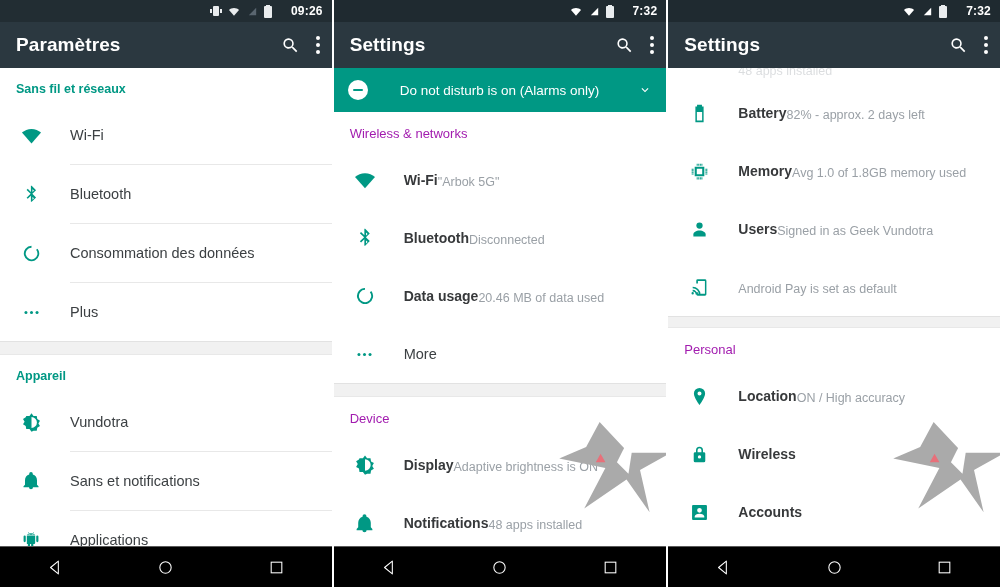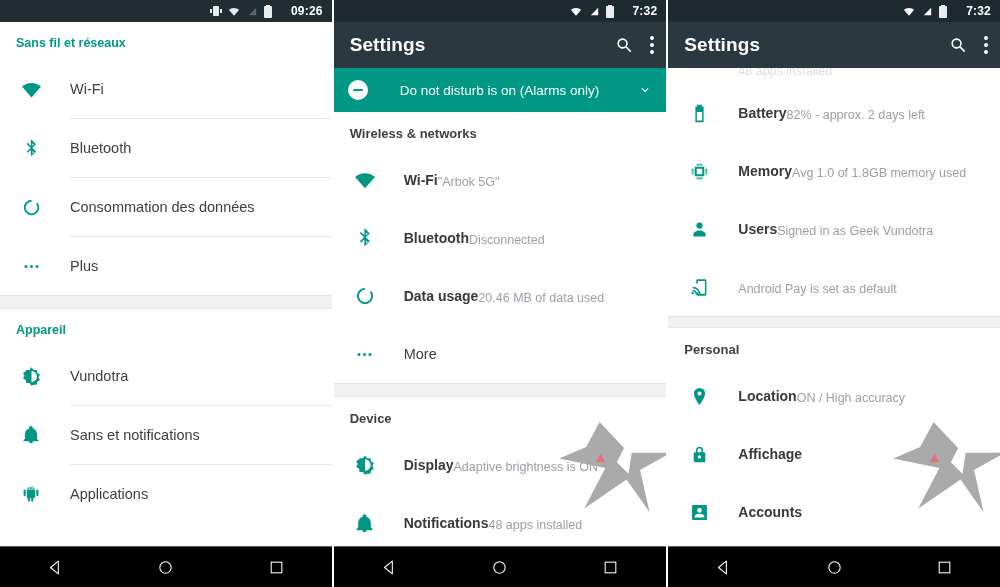--- a/index.html
+++ b/index.html
@@ -151,6 +151,19 @@
       <span class="sb-time">09:26</span>
     </div>
 
+    <div class="appbar">
+      <span class="title">Paramètres</span>
+      <span class="acts">
+        <svg class="ic-search" viewBox="0 0 24 24">
+            <use href="#g-search" fill="#fff"></use>
+          </svg>
+        <span class="ic-more">
+            <span></span>
+            <span></span>
+            <span></span>
+          </span>
+      </span>
+    </div>
 
     <div class="body">
       <div class="sec-head teal">Sans fil et réseaux</div>

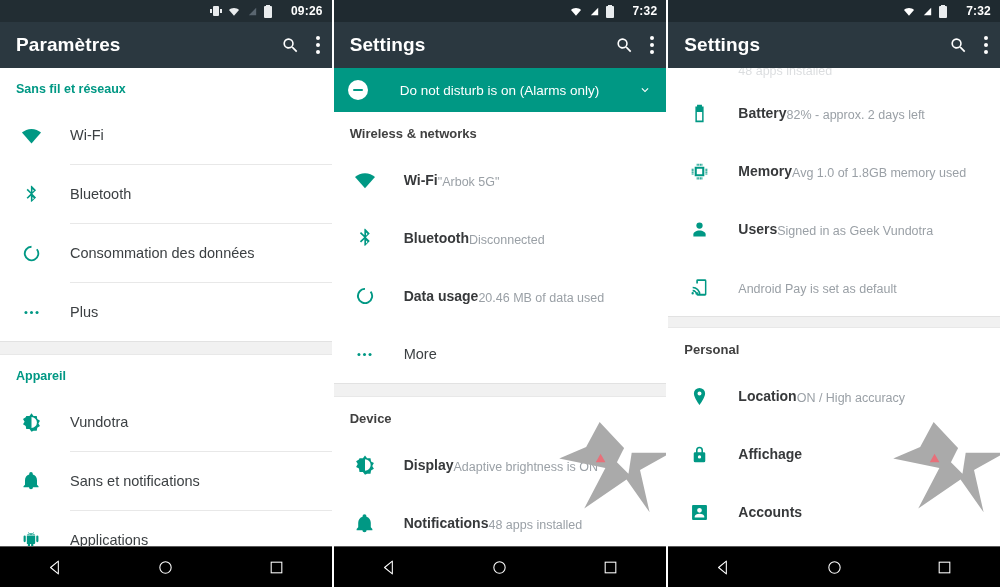--- a/index.html
+++ b/index.html
@@ -45,7 +45,7 @@
   .body{flex:1;overflow:hidden;background:#fff;position:relative;}
   .sec-head{font-size:12.5px;font-weight:bold;padding:14px 0 10px 16px;}
   .sec-head.teal{color:#009884;}
-  .sec-head.grey{color:#404040;font-weight:bold;font-size:13px;}
+  .sec-head.grey{color:#a21caf;font-weight:normal;font-size:13px;}
   .gap{height:12px;background:#f1f1f1;border-top:1px solid #e2e2e2;border-bottom:1px solid #e8e8e8;}
   .hr{height:1px;background:#e8e8e8;margin-left:70px;}
 

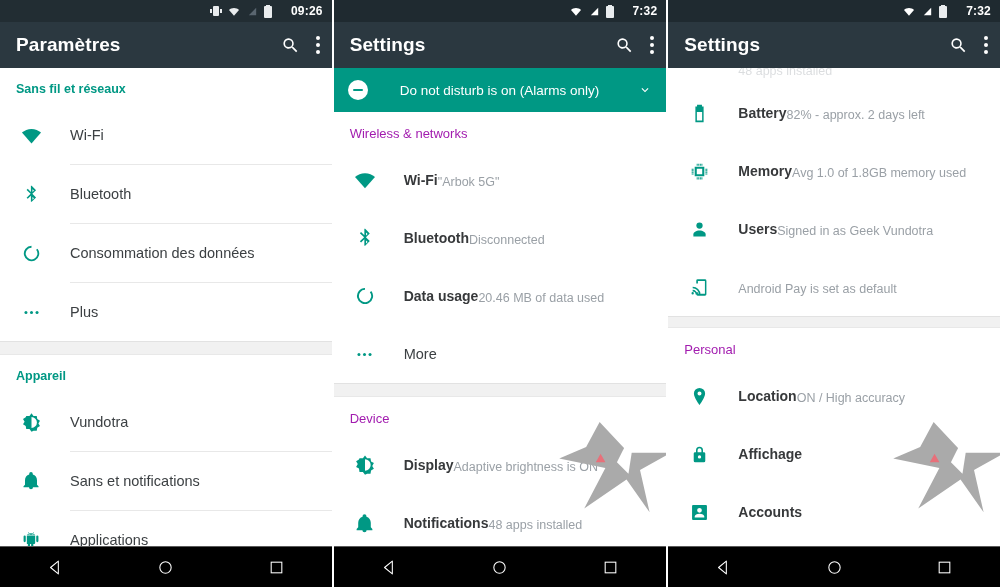--- a/index.html
+++ b/index.html
@@ -515,7 +515,7 @@
             </svg>
           </span>
         <span class="txt">
-            <span class="t">Affichage</span>
+            <span class="t">Wireless</span>
           </span>
       </div>
 

